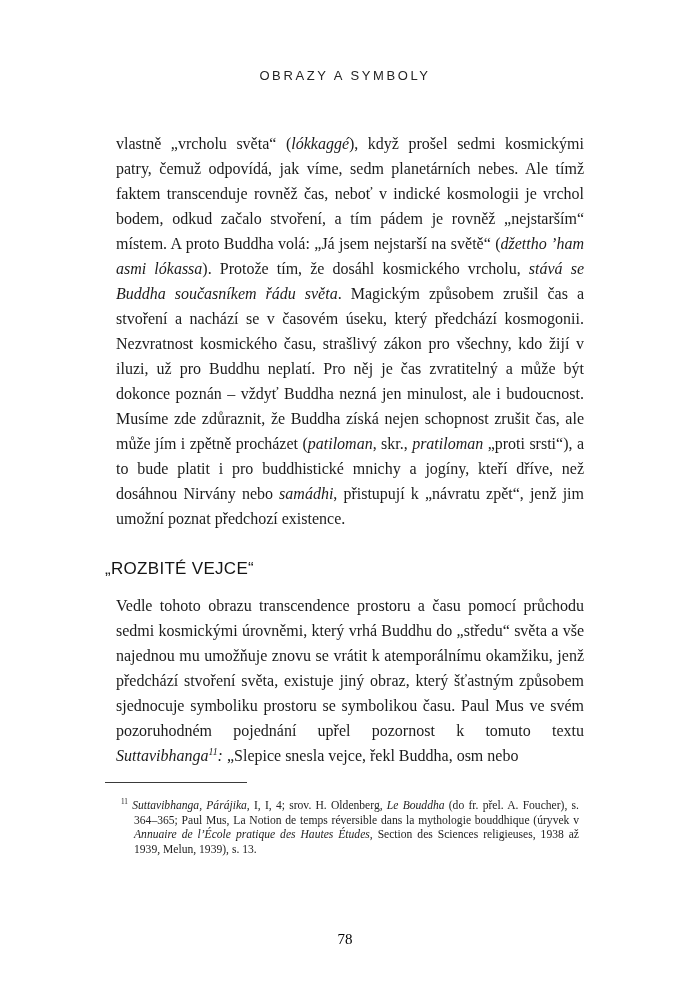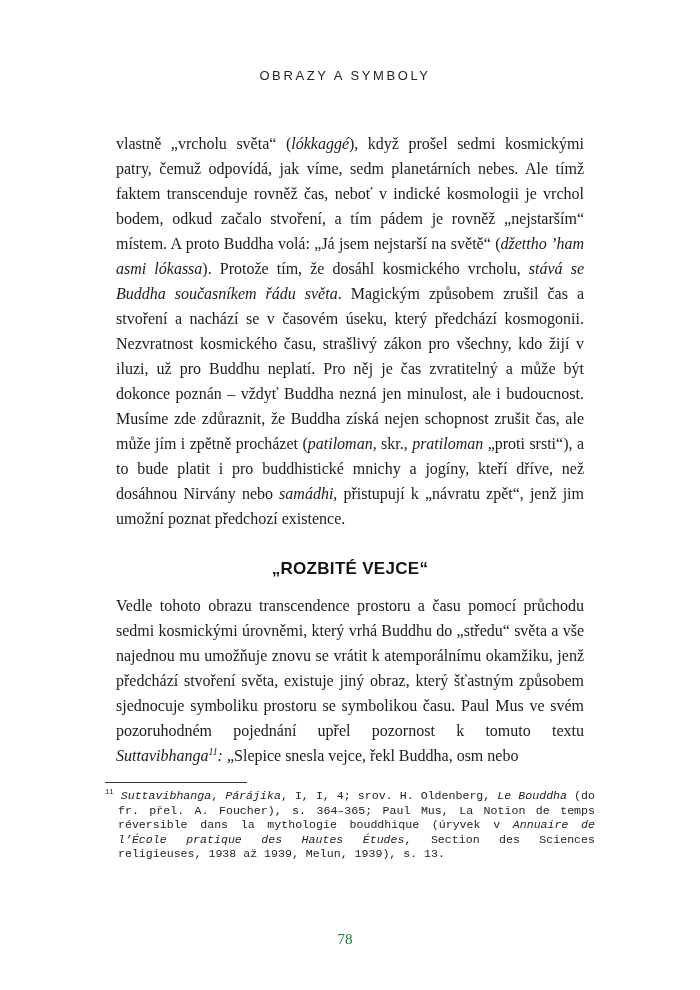--- a/index.html
+++ b/index.html
@@ -37,11 +37,10 @@
   .section-heading {
     font-family: "Liberation Sans", sans-serif;
     font-size: 17px;
-    font-weight: 700;
+    font-weight: 400;
     letter-spacing: 0.3px;
     margin: 28px 0 14px 0;
     color: #141414;
-    text-align: center;
   }
   .footnote-block { margin-top: 14px; }
   .footnote-rule {

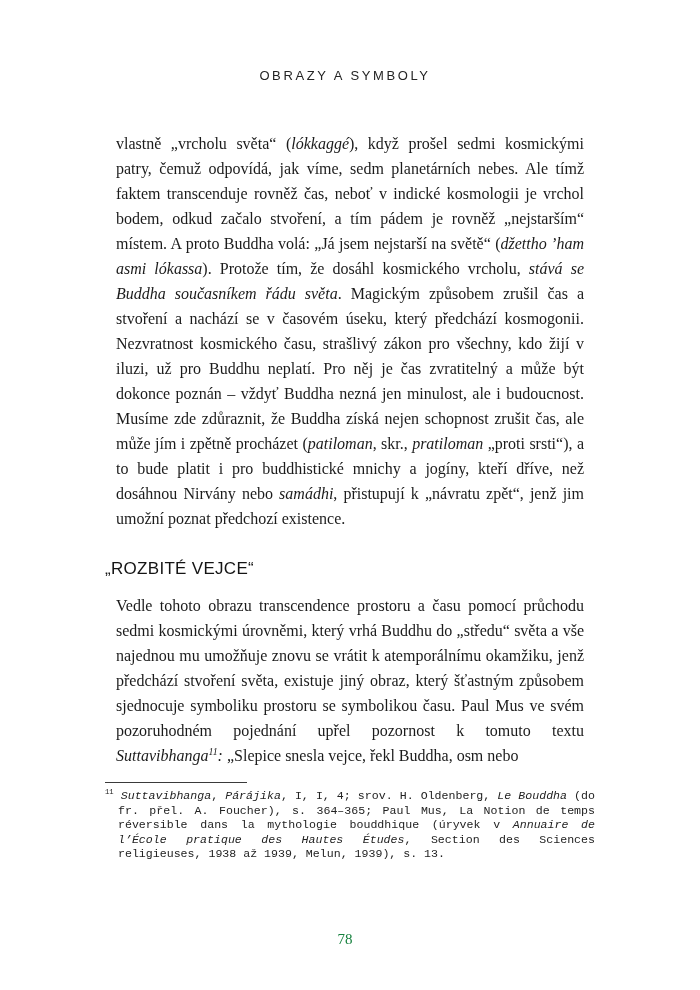--- a/index.html
+++ b/index.html
@@ -55,9 +55,8 @@
     text-align: justify;
     padding-left: 13px;
     text-indent: -13px;
-    margin: 0;
+    margin: 16px;
     color: #222222;
-    font-family: Liberation Mono, monospace;
   }
   sup { font-size: 0.62em; vertical-align: super; line-height: 0; }
   .page-number {

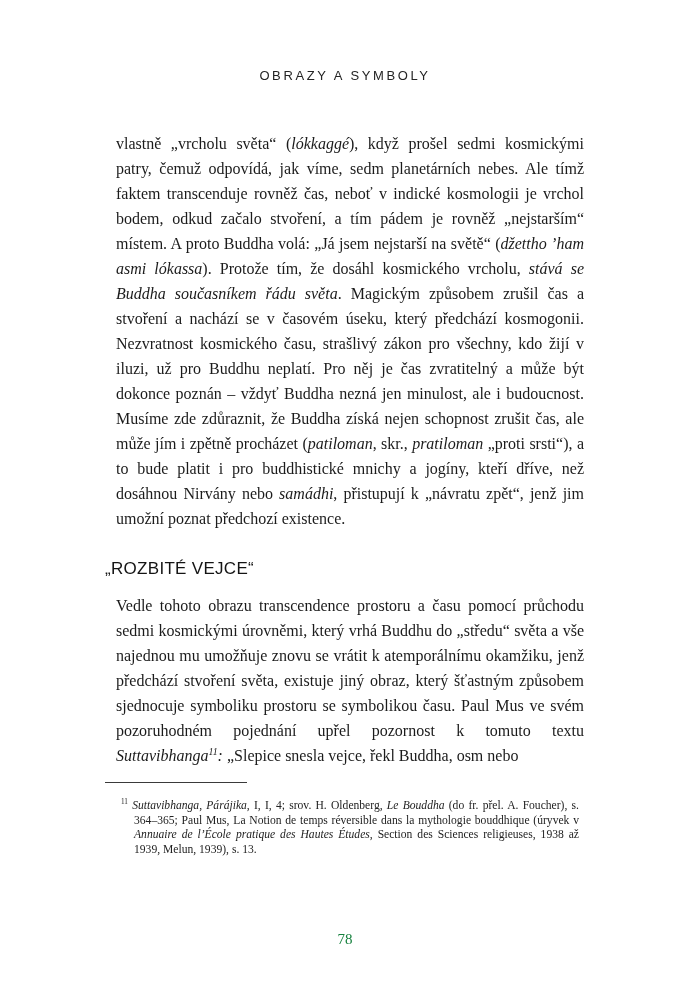--- a/index.html
+++ b/index.html
@@ -64,7 +64,7 @@
     bottom: 42px; left: 0; right: 0;
     text-align: center;
     font-size: 15px;
-    color: #15803d;
+    color: #000000;
   }
 </style>
 </head>

